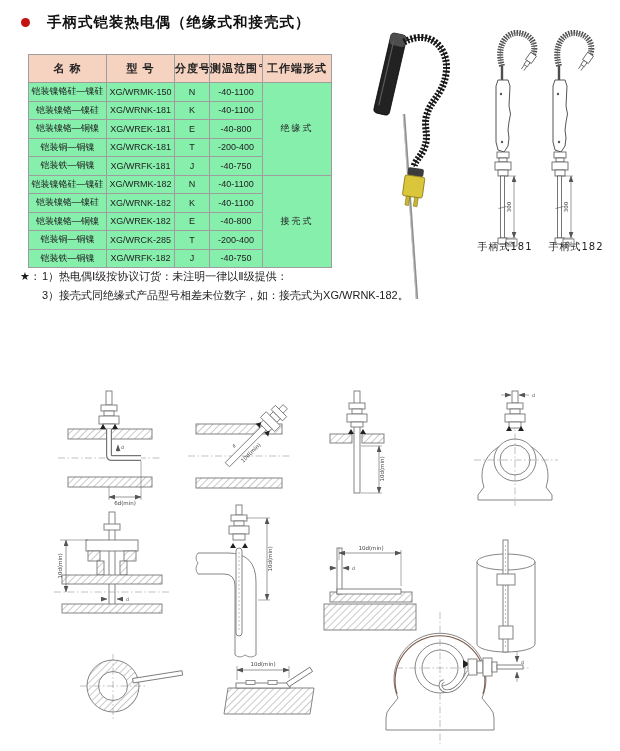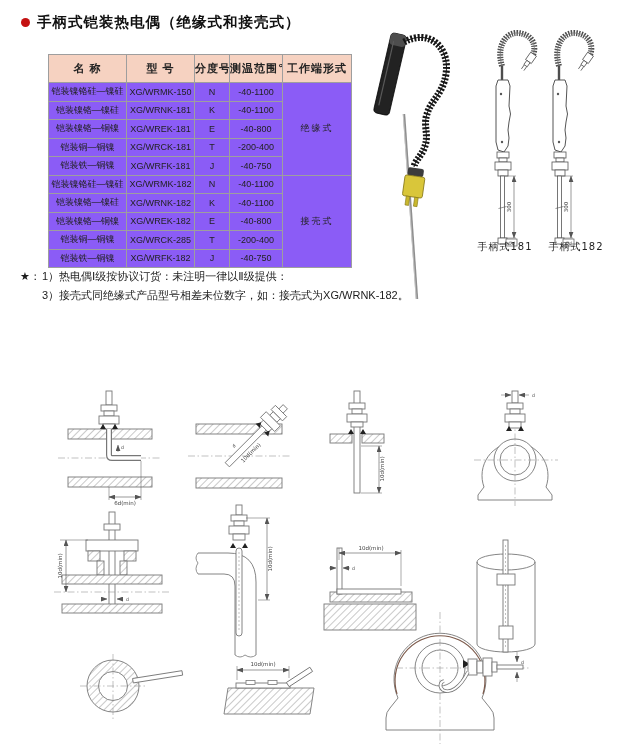--- a/index.html
+++ b/index.html
@@ -6,7 +6,7 @@
   .pg{position:relative;width:620px;height:751px;background:#fff;overflow:hidden;
       font-family:"Liberation Sans","DejaVu Sans",sans-serif;color:#1a1a1a;}
   
-  .title-row{position:absolute;left:21px;top:13px;display:flex;align-items:center;gap:7px;}
+  .title-row{position:absolute;left:21px;top:13px;display:flex;align-items:center;gap:17px;}
   .bullet{width:9px;height:9px;border-radius:50%;background:#c41111;}
   .title-text{font-size:14.5px;font-weight:bold;letter-spacing:1px;color:#111;}
   

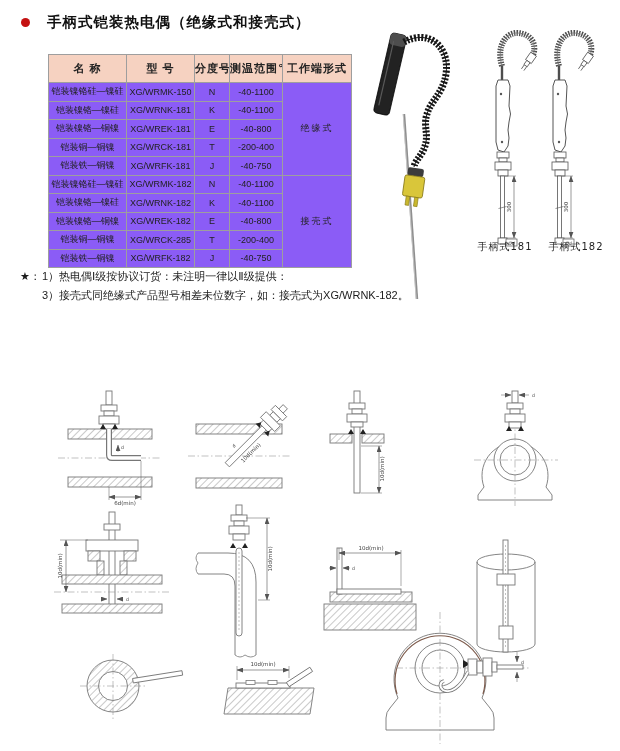--- a/index.html
+++ b/index.html
@@ -10,7 +10,7 @@
   .bullet{width:9px;height:9px;border-radius:50%;background:#c41111;}
   .title-text{font-size:14.5px;font-weight:bold;letter-spacing:1px;color:#111;}
   
-  .spec{position:absolute;left:48px;top:54px;width:303px;border-collapse:collapse;table-layout:fixed;border-radius:15px;}
+  .spec{position:absolute;left:28px;top:54px;width:303px;border-collapse:collapse;table-layout:fixed;border-radius:15px;}
   .spec td,.spec th{border:1px solid #9e9e9e;background:#8b5cf6;text-align:center;vertical-align:middle;
       padding:0;overflow:hidden;white-space:nowrap;}
   .spec th{height:27px;background:#f6d2c1;font-size:11px;font-weight:bold;color:#222;letter-spacing:1px;}

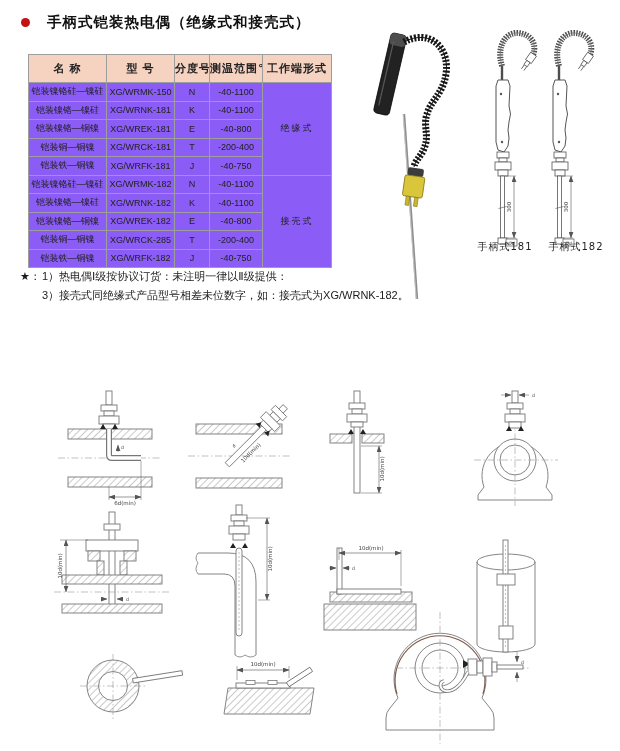--- a/index.html
+++ b/index.html
@@ -11,7 +11,7 @@
   .title-text{font-size:14.5px;font-weight:bold;letter-spacing:1px;color:#111;}
   
   .spec{position:absolute;left:28px;top:54px;width:303px;border-collapse:collapse;table-layout:fixed;border-radius:15px;}
-  .spec td,.spec th{border:1px solid #9e9e9e;background:#8b5cf6;text-align:center;vertical-align:middle;
+  .spec td,.spec th{border:1px solid #9e9e9e;background:#86efac;text-align:center;vertical-align:middle;
       padding:0;overflow:hidden;white-space:nowrap;}
   .spec th{height:27px;background:#f6d2c1;font-size:11px;font-weight:bold;color:#222;letter-spacing:1px;}
   .spec td{height:17.5px;font-size:9px;color:#222;}

